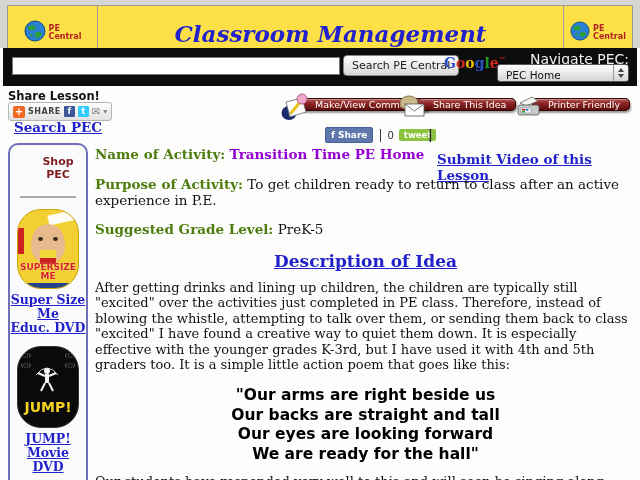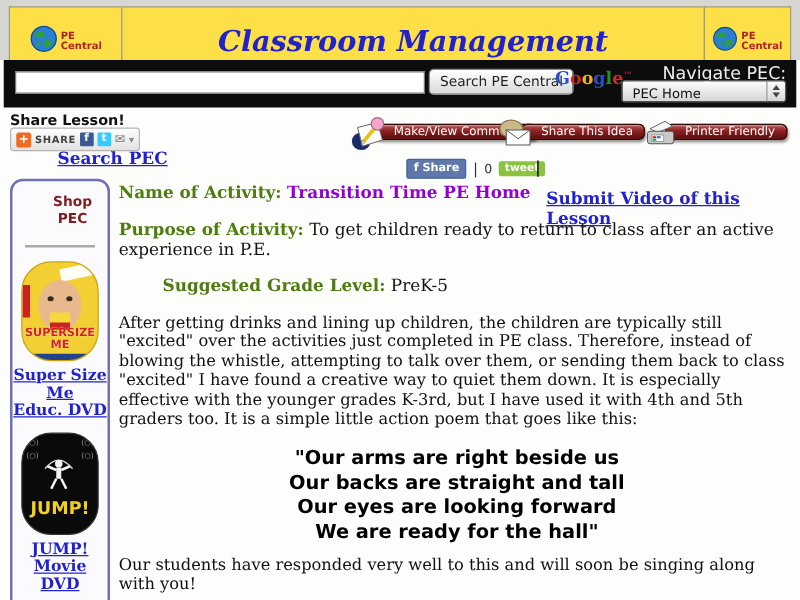--- a/index.html
+++ b/index.html
@@ -42,7 +42,7 @@
   .at-f{background:#3b5998;} .at-t{background:#33ccff;}
   .at-mail{color:#777;font-size:10px;line-height:11px;}
   .at-caret{color:#888;font-size:8px;}
-  .search-pec{position:absolute;left:14px;top:119px;font-weight:bold;font-size:13.5px;color:#2222cc;text-decoration:underline;margin-left:32px;}
+  .search-pec{position:absolute;left:14px;top:119px;font-weight:bold;font-size:13.5px;color:#2222cc;text-decoration:underline;}
 
   .action-btn{position:absolute;top:93px;height:30px;}
   .action-btn .icon{position:absolute;left:0;top:0;width:28px;height:28px;z-index:2;}

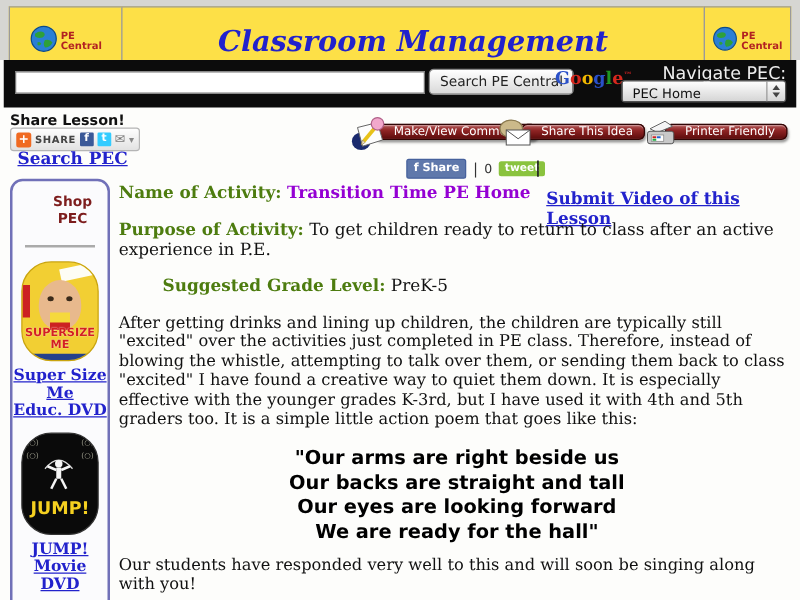--- a/index.html
+++ b/index.html
@@ -98,7 +98,7 @@
   .meta{font-size:13.5px;line-height:16px;}
   .name-row{margin-top:4px;}
   .purpose-row{margin-top:8px;}
-  .grade-row{margin-top:13px;margin-left:35px;}
+  .grade-row{margin-top:13px;}
   .desc-heading{margin:11px 0 0;text-align:center;font-size:17px;font-weight:bold;color:#2222cc;text-decoration:underline;}
   .desc-text{margin-top:9px;font-size:13px;line-height:15.6px;}
   .poem{margin-top:9px;text-align:center;font-weight:bold;font-size:15.5px;line-height:19.5px;color:#000;

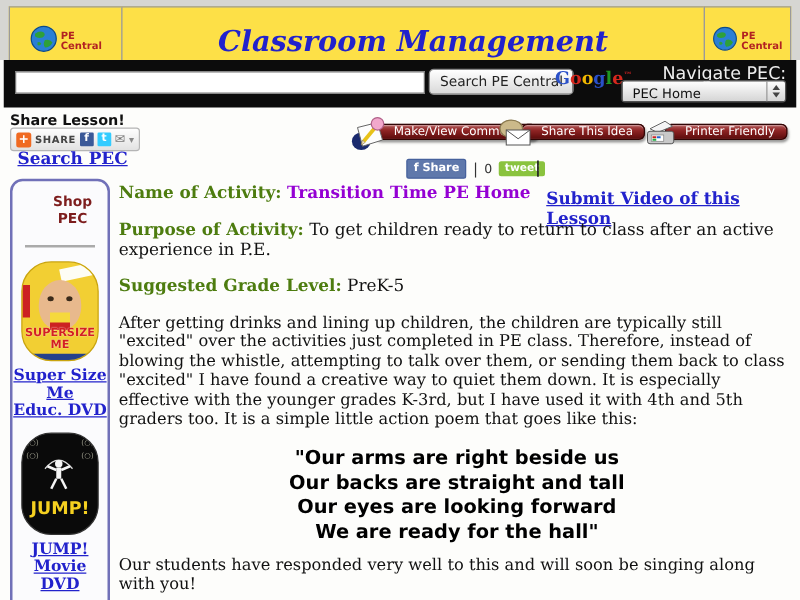--- a/index.html
+++ b/index.html
@@ -274,6 +274,7 @@
       <span class="label-red">Suggested Grade Level:</span>
       <span>PreK-5</span>
     </p>
+    <h2 class="desc-heading">Description of Idea</h2>
     <p class="desc-text">After getting drinks and lining up children, the children are typically still "excited" over the activities just completed in PE class.  Therefore, instead of blowing the whistle, attempting to talk over them, or sending them back to class "excited" I have found a creative way to quiet them down. It is especially effective with the younger grades K-3rd, but I have used it with 4th and 5th graders too.  It is a simple little action poem that goes like this:</p>
     <div class="poem">
       <div>"Our arms are right beside us</div>

